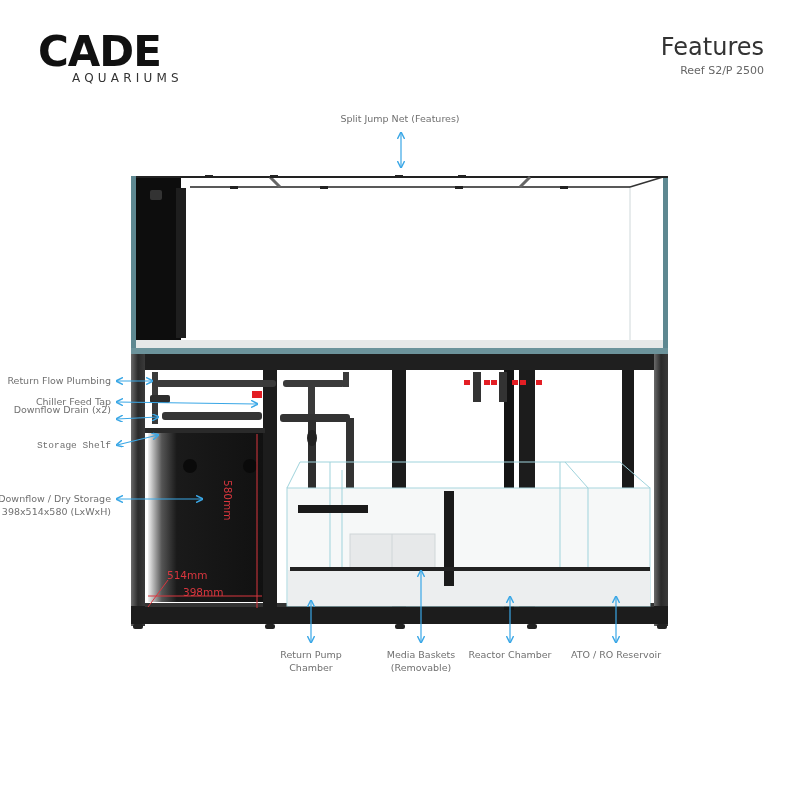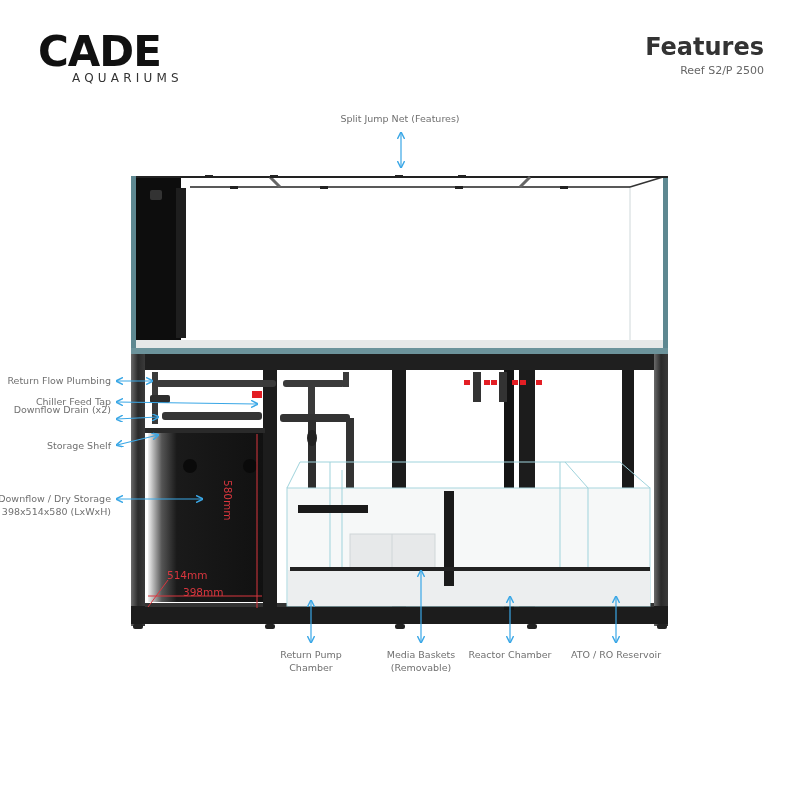--- a/index.html
+++ b/index.html
@@ -7,7 +7,7 @@
   .abs { position: absolute; }
   .logo-word { left: 38px; top: 30px; font-family: "DejaVu Sans", sans-serif; font-weight: bold; font-size: 42px; letter-spacing: -1px; color: #111; line-height: 44px; }
   .logo-sub { left: 72px; top: 71px; font-size: 12px; letter-spacing: 4.2px; color: #333; }
-  .title { right: 36px; top: 33px; font-size: 24px; font-weight: 700; color: #333; text-align: left; }
+  .title { right: 36px; top: 33px; font-size: 24px; font-weight: 400; color: #333; text-align: left; }
   .subtitle { right: 36px; top: 64px; font-size: 11px; color: #666; text-align: right; }
   .lbl { font-size: 9.5px; color: #707070; line-height: 12.5px; white-space: nowrap; }
   .lbl-right { text-align: left; }

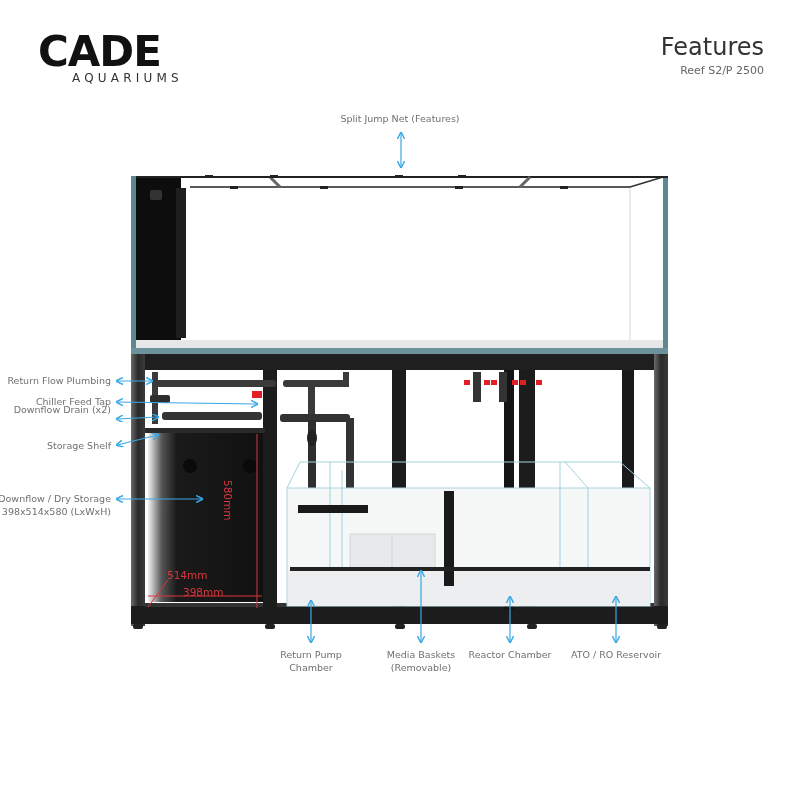--- a/index.html
+++ b/index.html
@@ -183,7 +183,7 @@
 <div class="abs lbl lbl-right" style="right:689px; top:375px;">Return Flow Plumbing</div>
 <div class="abs lbl lbl-right" style="right:689px; top:396px;">Chiller Feed Tap</div>
 <div class="abs lbl lbl-right" style="right:689px; top:404px;">Downflow Drain (x2)</div>
-<div class="abs lbl lbl-right" style="right:689px; top:440px;">Storage Shelf</div>
+<div class="abs lbl lbl-right" style="right:689px; top:440px;font-family:Liberation Mono, monospace;">Storage Shelf</div>
 <div class="abs lbl lbl-right" style="right:689px; top:493px;">Downflow / Dry Storage</div>
 <div class="abs lbl lbl-right" style="right:689px; top:506px;">398x514x580 (LxWxH)</div>
 

